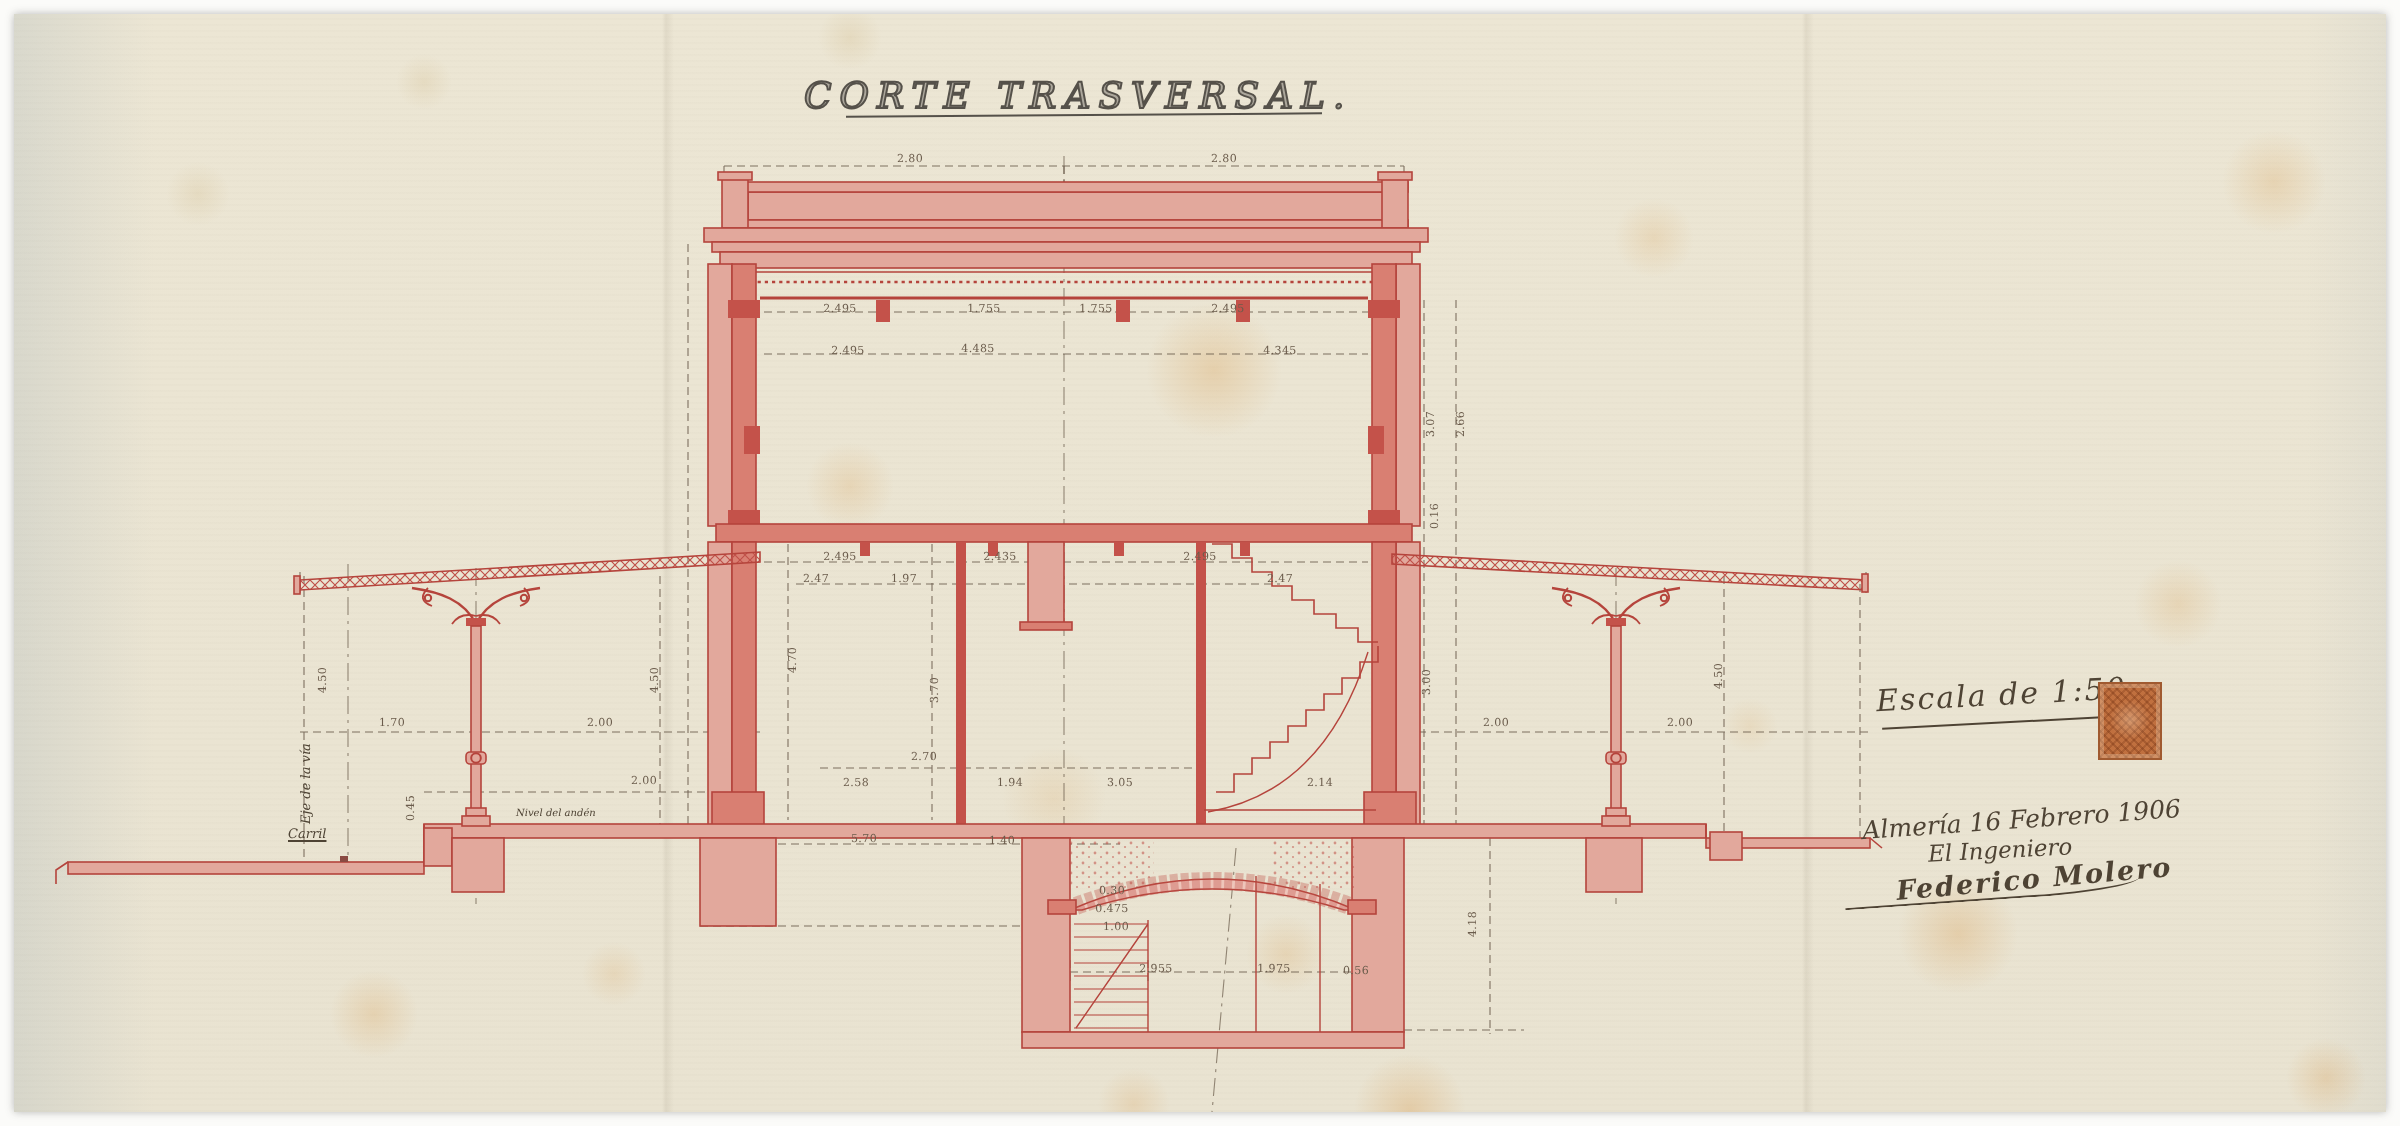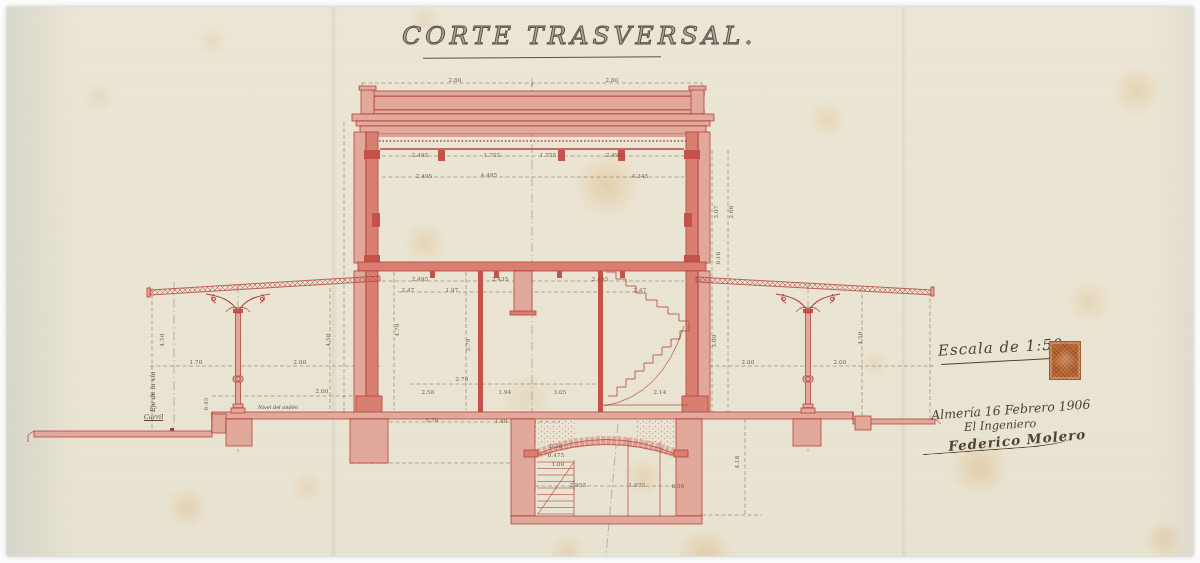--- a/index.html
+++ b/index.html
@@ -48,8 +48,8 @@
   .axis{stroke:var(--dim_ink,#6b5c4c);fill:none;stroke-width:.55;stroke-dasharray:9 3 1.5 3;opacity:.7;}
 
   .title{
-    position:absolute;left:402px;top:21px;width:280px;
-    font-size:25px;font-style:italic;letter-spacing:4px;white-space:nowrap;
+    position:absolute;left:402px;top:38px;width:280px;
+    font-size:18px;font-style:italic;letter-spacing:4px;white-space:nowrap;
     color:#aca79c;-webkit-text-stroke:1px #55514a;
   }
   .title-underline{position:absolute;left:423px;top:57px;width:238px;height:0;

